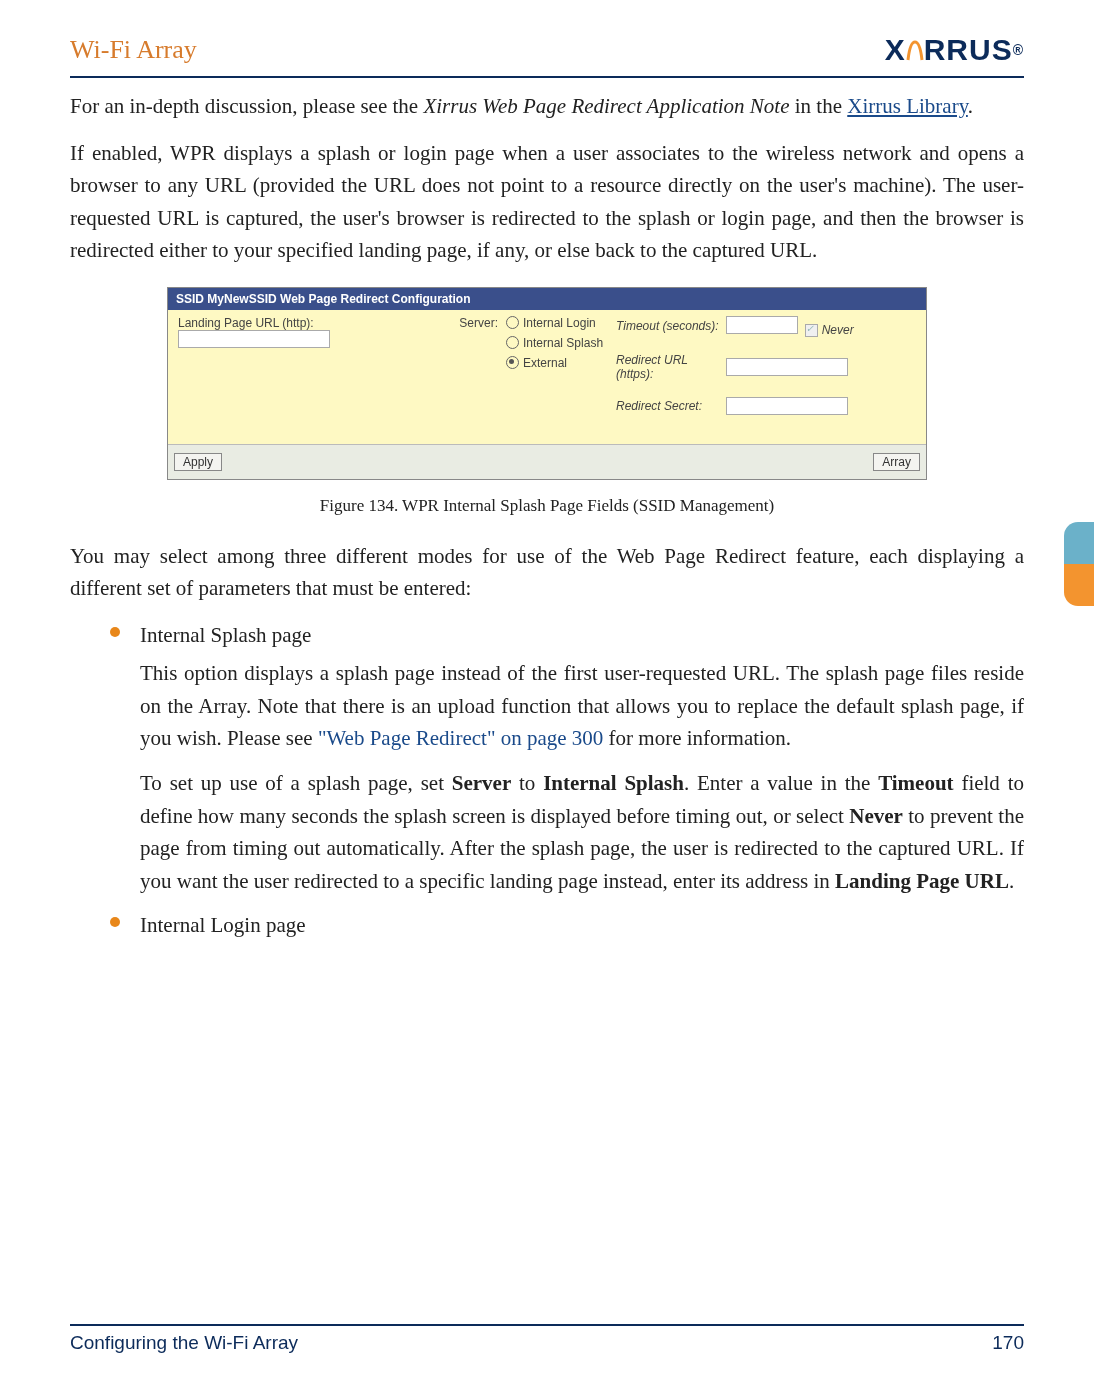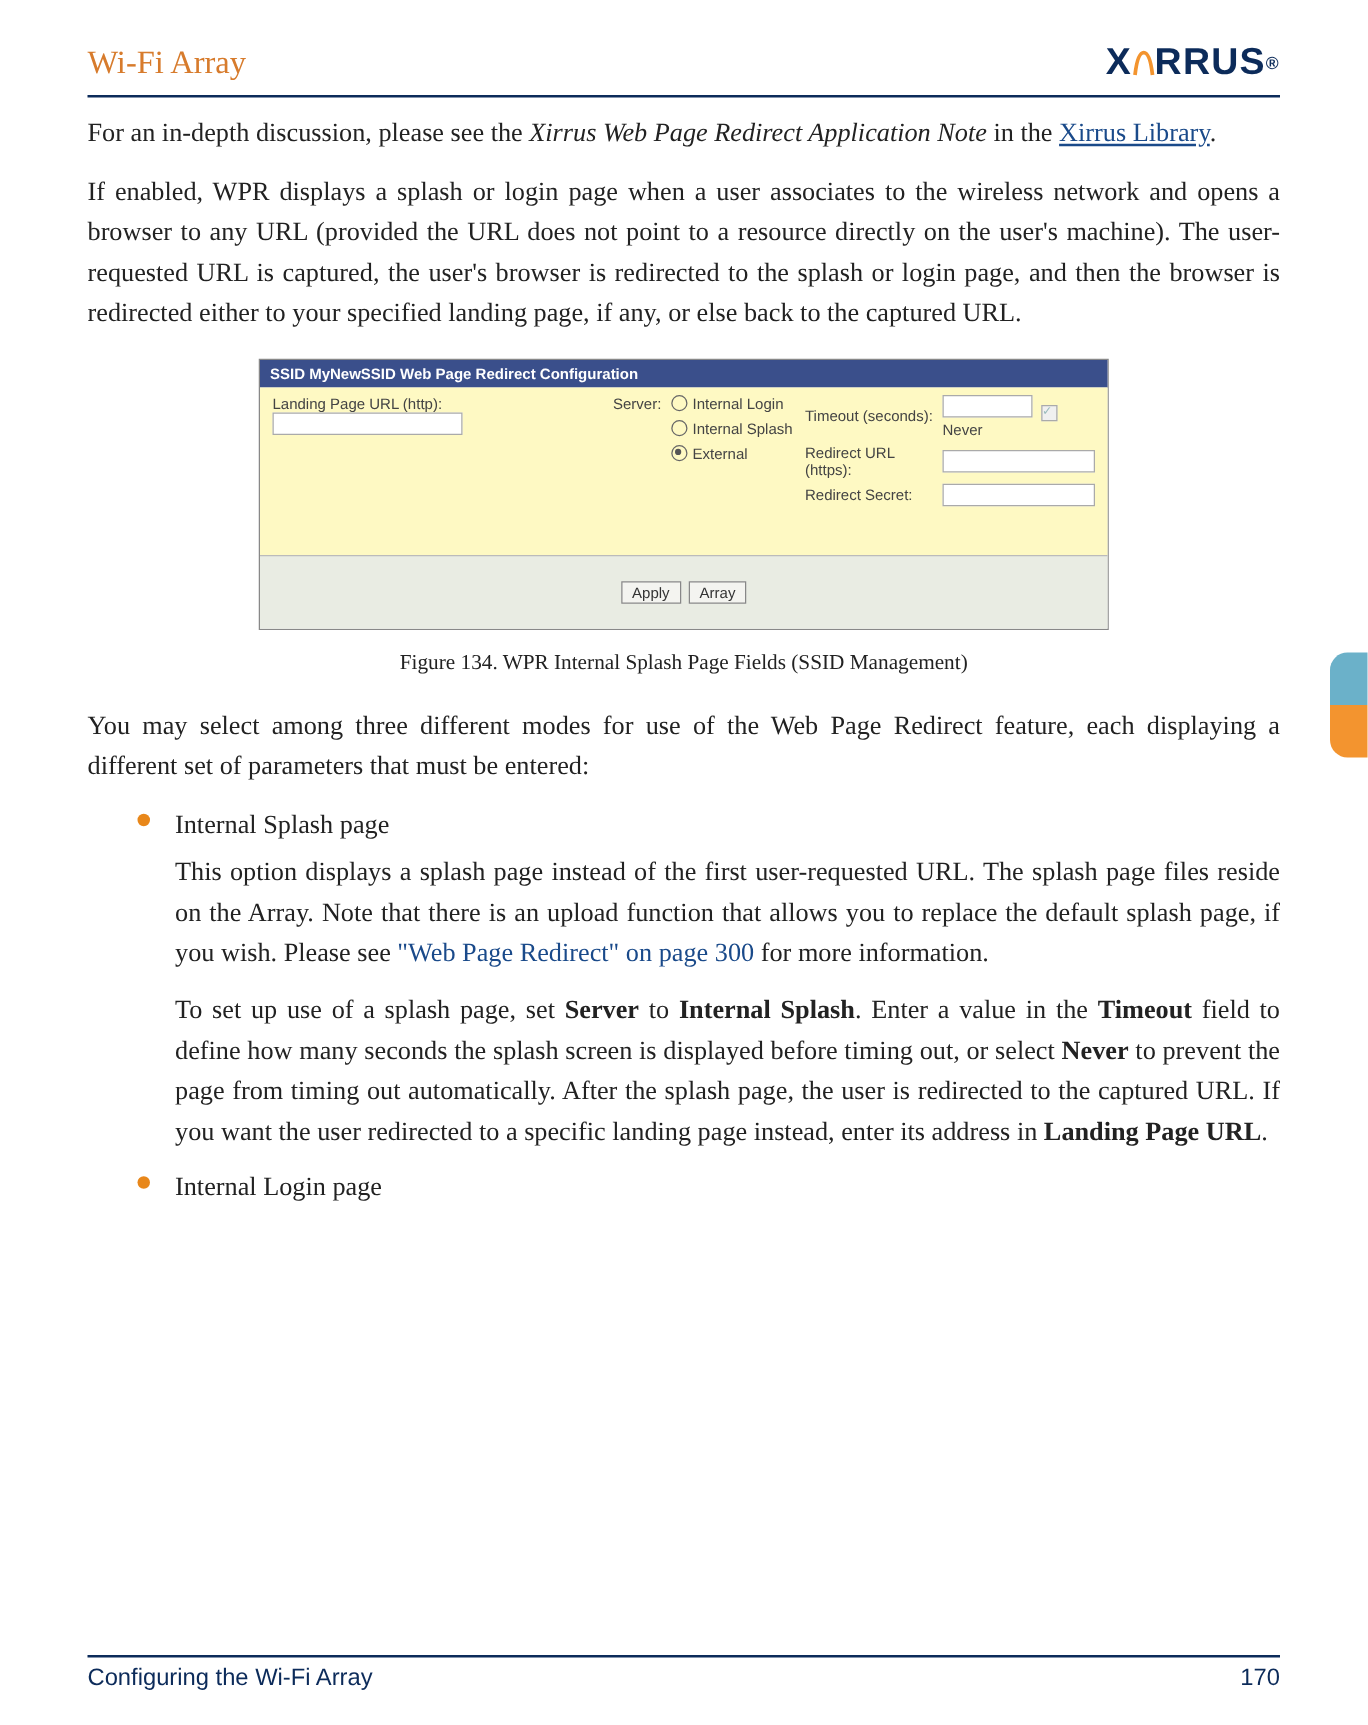--- a/index.html
+++ b/index.html
@@ -23,7 +23,7 @@
   .main-text p { margin: 12px 0 14px 0; }
   .link { color:#1a4a8a; text-decoration: underline; }
   .link2 { color:#1a4a8a; }
-  .figure-wrap { margin: 20px auto 8px auto; width: 680px; }
+  .figure-wrap { margin: 20px auto 8px auto; width: 760px; }
   .figure { border:1px solid #888; font-family: Verdana, Arial, sans-serif; font-size:12px; color:#666; }
   .fig-title-bar { background:#3a4f8b; color:#fff; padding:4px 8px; font-weight:bold; }
   .fig-body { background:#fef9c3; padding:6px 10px 10px 10px; position:relative; min-height: 118px; display:flex; }

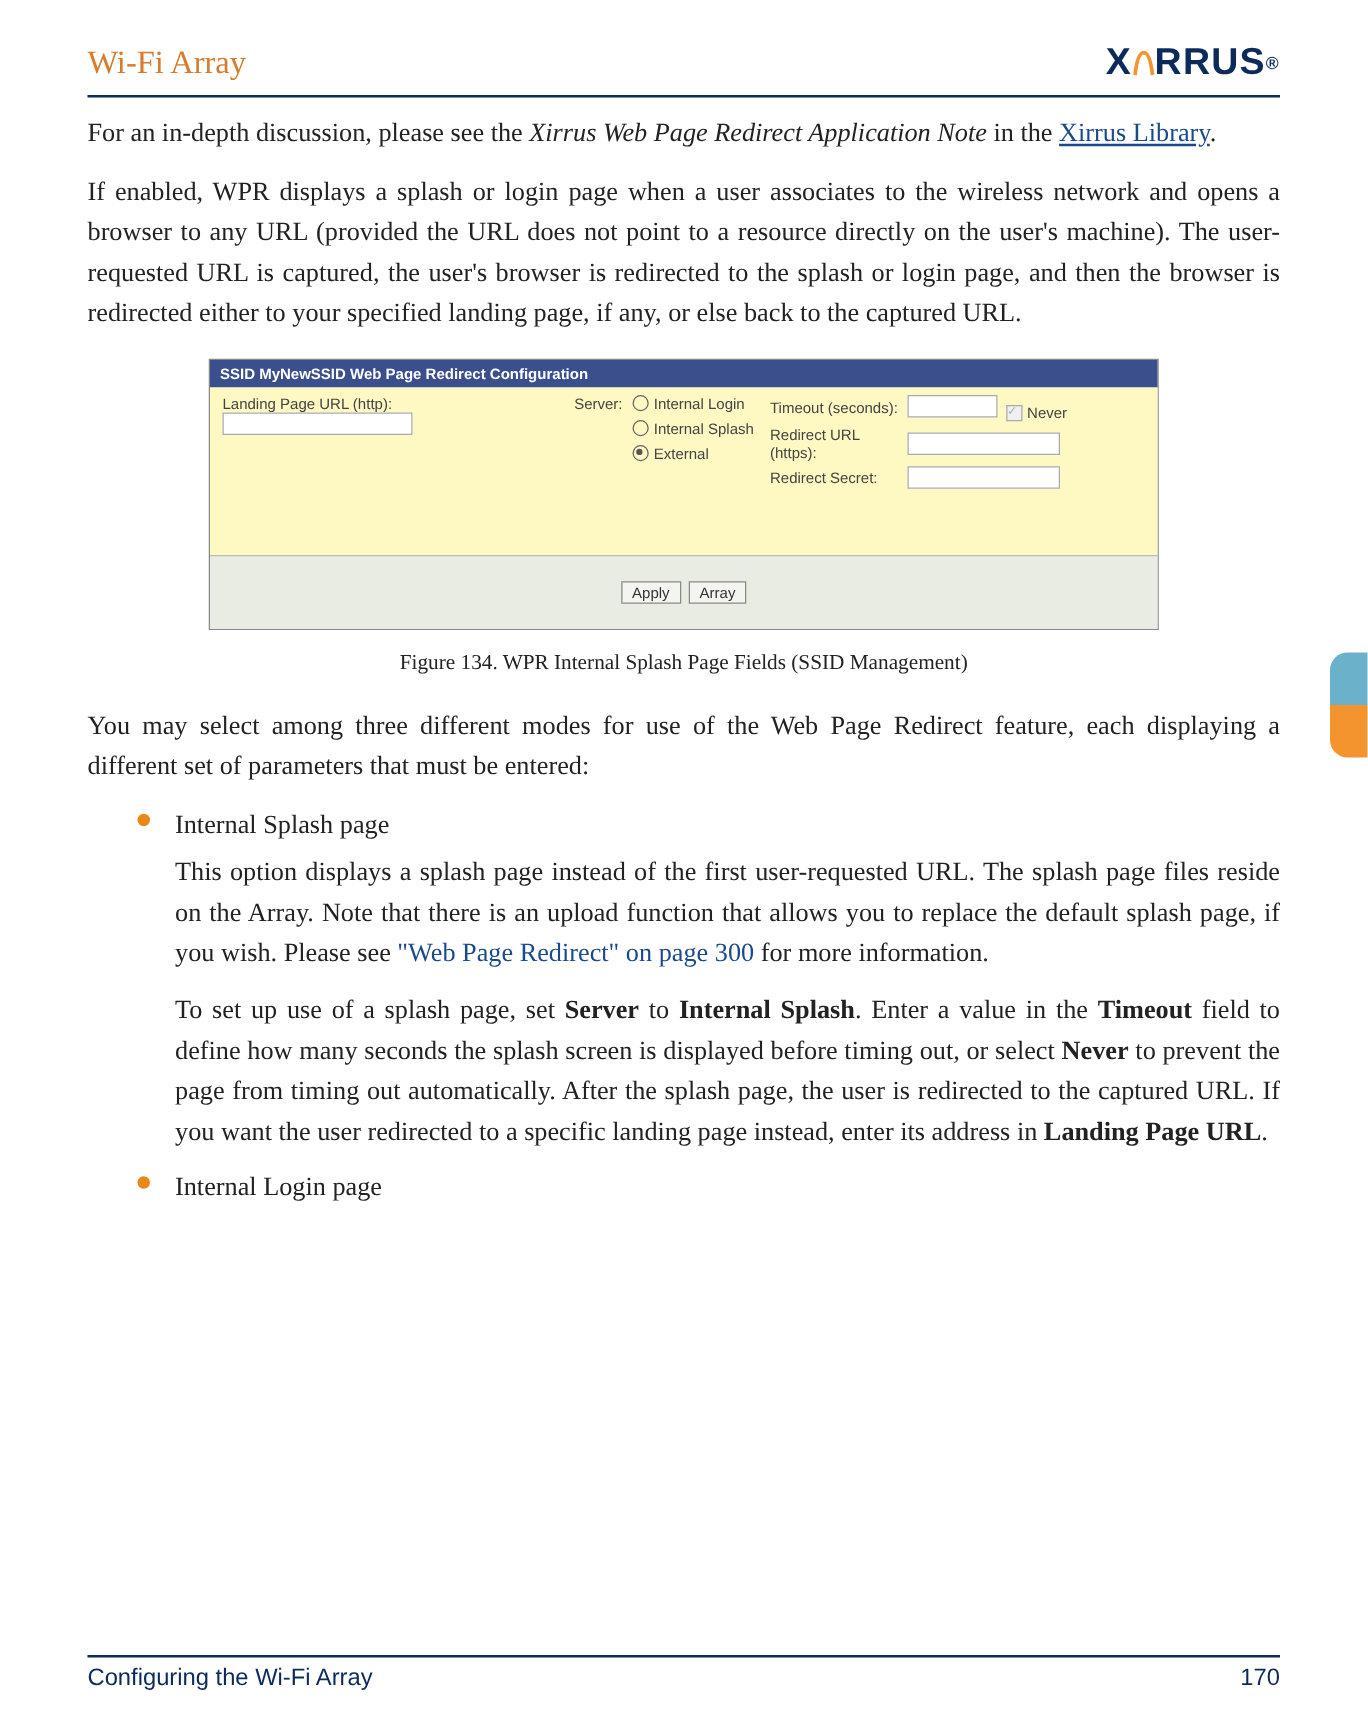--- a/index.html
+++ b/index.html
@@ -51,7 +51,7 @@
   .tab-piece.orange { background:#f3942f; border-radius: 0 0 0 14px; }
   .tab-piece.blue { border-radius: 14px 0 0 0; }
   .opt-row { display:flex; align-items:flex-start; margin-bottom:6px; }
-  .fig-right-grid { display:grid; grid-template-columns: 110px 1fr; row-gap:4px; align-items:center; }
+  .fig-right-grid { display:grid; grid-template-columns: 110px 1fr; row-gap:16px; align-items:center;font-style:italic; }
 </style>
 </head>
 <body>

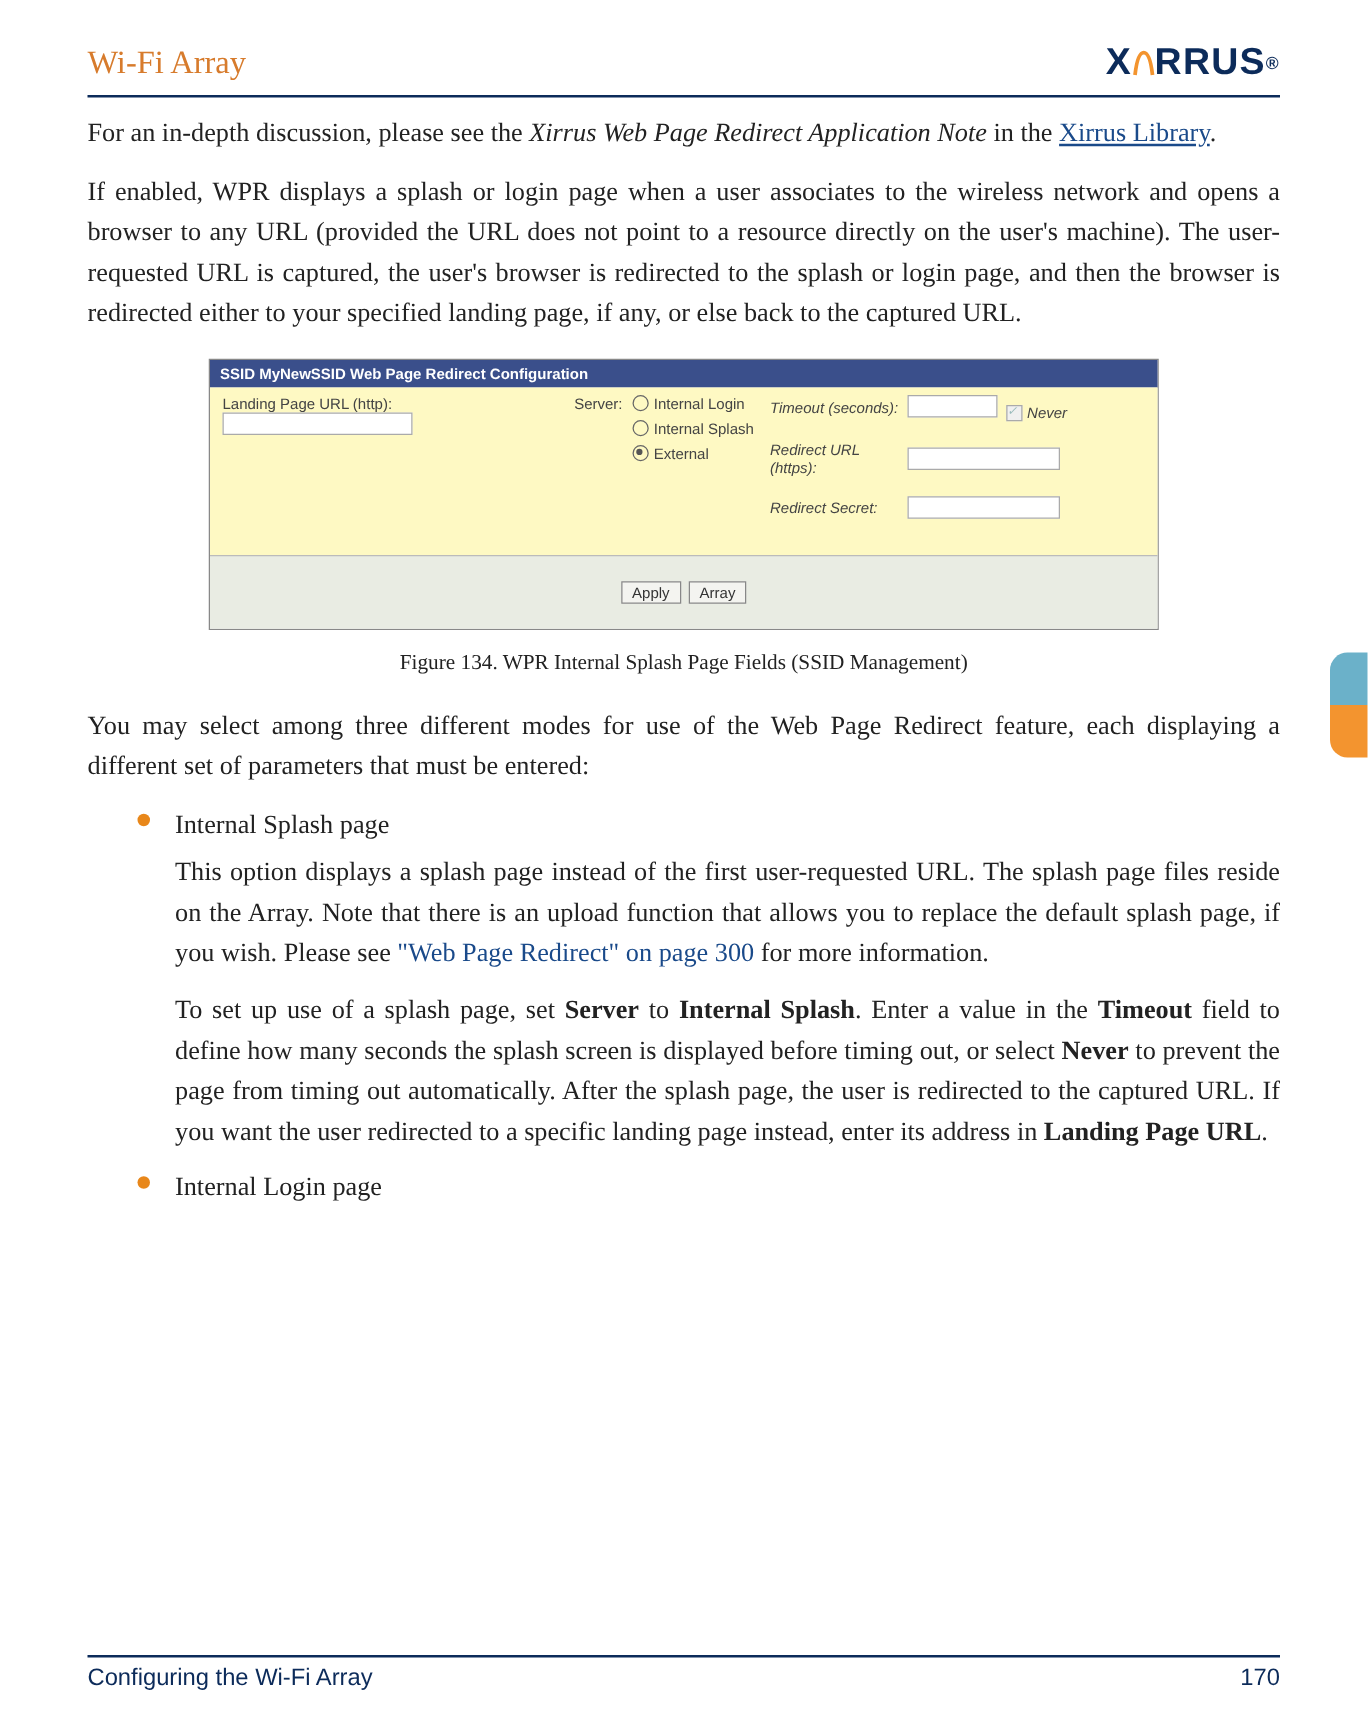--- a/index.html
+++ b/index.html
@@ -32,7 +32,7 @@
   .fig-col-opts { width: 110px; }
   .fig-label { color:#444; font-size:12px; }
   .tiny-input { height:16px; border:1px solid #aaa; background:#fff; display:inline-block; }
-  .fig-footer { background:#e9ece3; padding:20px 6px; display:flex; justify-content:center; gap:6px; border-top:1px solid #bbb;}
+  .fig-footer { background:#e9ece3; padding:8px 6px; display:flex; justify-content:space-between; gap:6px; border-top:1px solid #bbb;}
   .fig-btn { background:#f4f4f0; border:1px solid #888; font-size:12px; padding:1px 8px; color:#333; }
   .radio { display:inline-block; width:11px; height:11px; border:1px solid #666; border-radius:50%; vertical-align:middle; margin-right:4px; position:relative; }
   .radio.sel::after { content:""; position:absolute; width:5px; height:5px; background:#555; border-radius:50%; left:2px; top:2px; }

